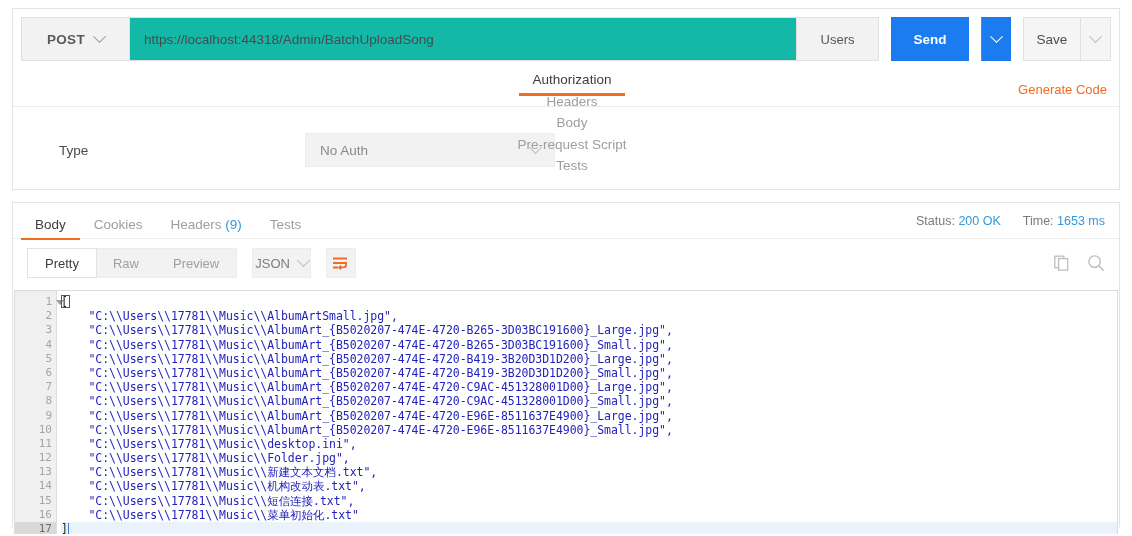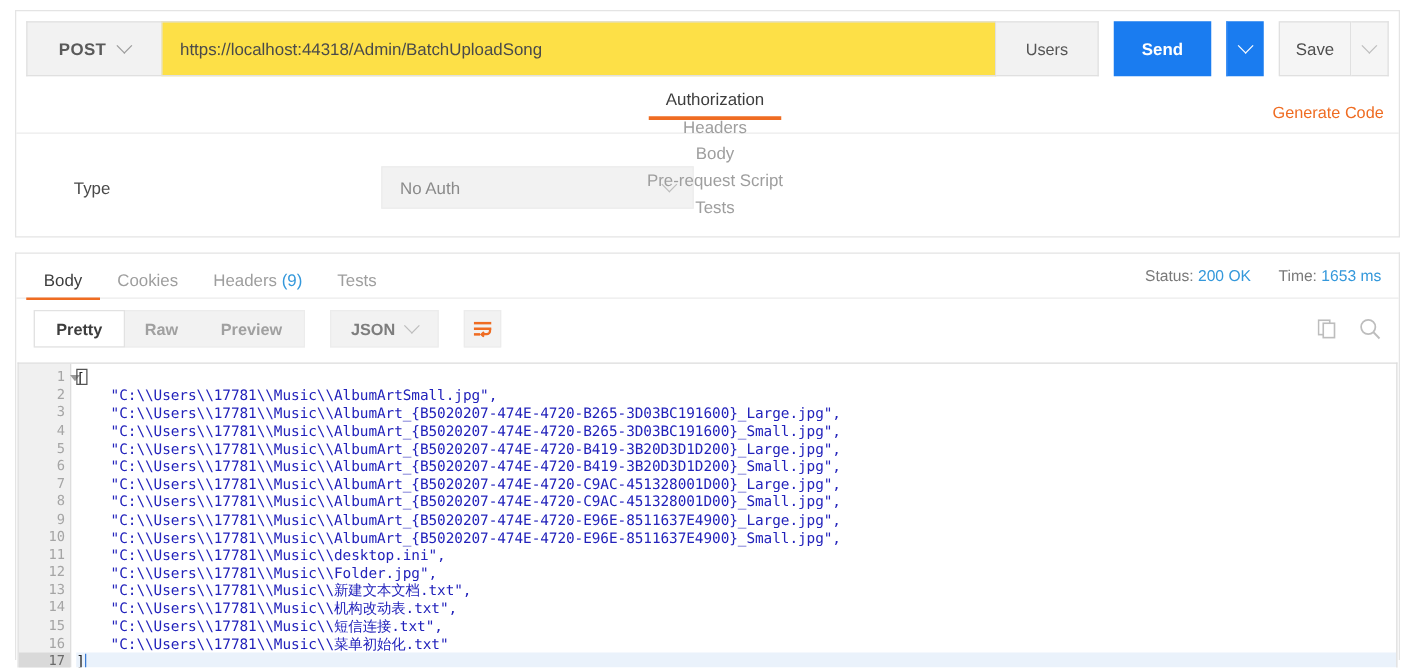--- a/index.html
+++ b/index.html
@@ -59,7 +59,7 @@
   .caret.white { border-color: #ffffff; }
   .url-field {
     flex: 1;
-    background: #fde047;
+    background: #14b8a6;
     border: 1px solid #e0e0e0;
     border-left: 1px solid #e4e4e4;
     display: flex;

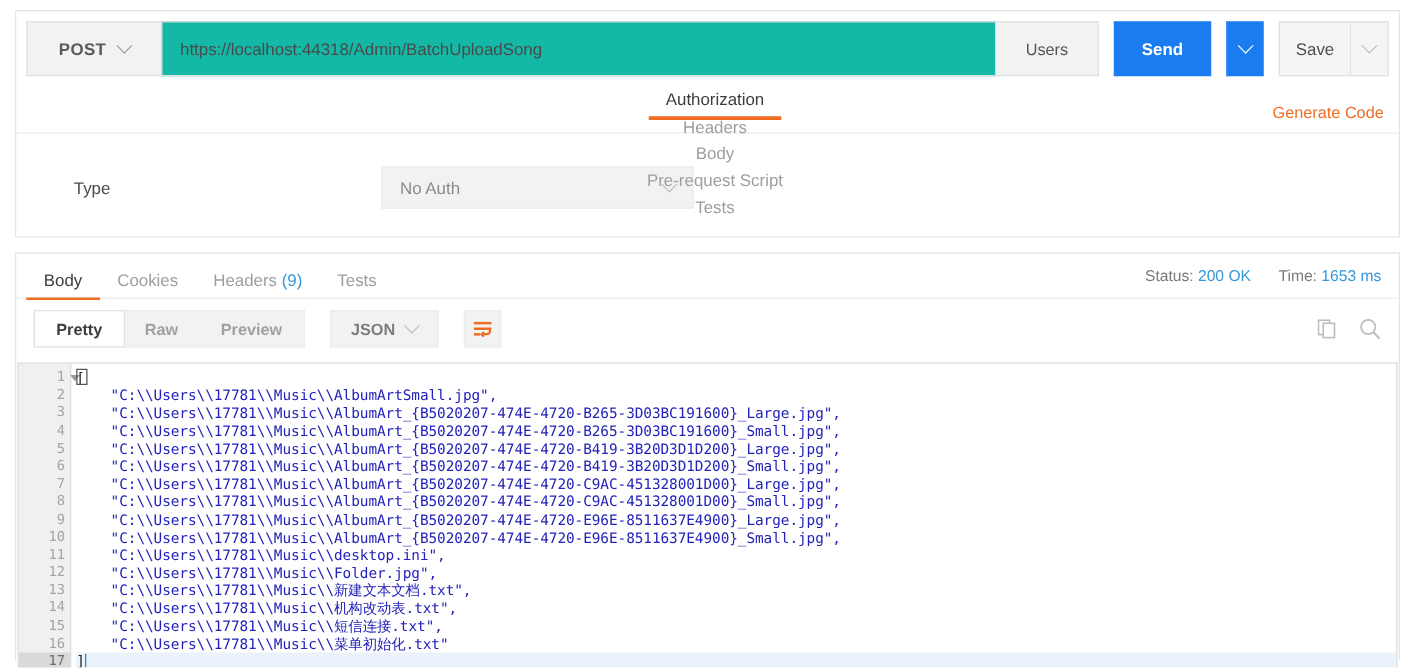--- a/index.html
+++ b/index.html
@@ -237,8 +237,7 @@
     display: flex;
     align-items: center;
     padding-left: 14px;
-    gap: 20px;
-    font-weight: bold;
+    gap: 15px;
   }
   .seg {
     display: flex;

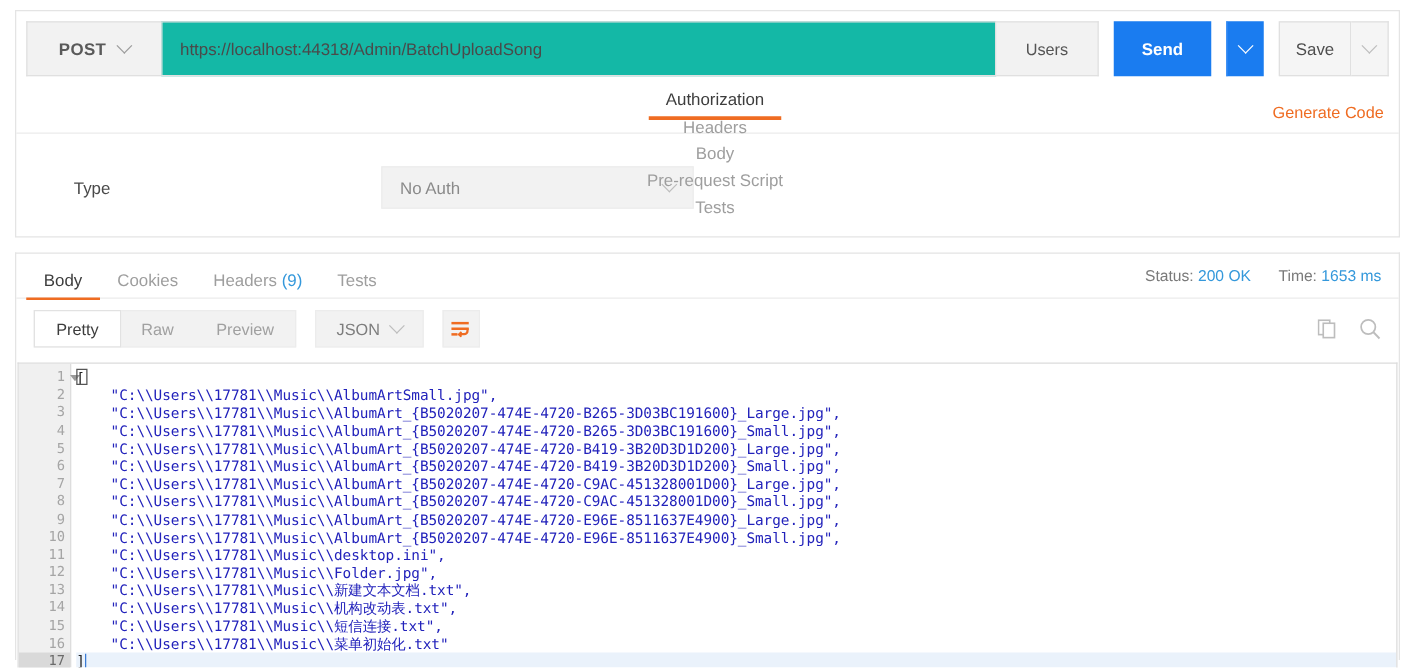--- a/index.html
+++ b/index.html
@@ -266,7 +266,7 @@
     display: flex;
     align-items: center;
     gap: 9px;
-    padding: 0 16px;
+    padding: 0 2px;
     font-size: 13px;
     color: #7d7d7d;
     cursor: pointer;

